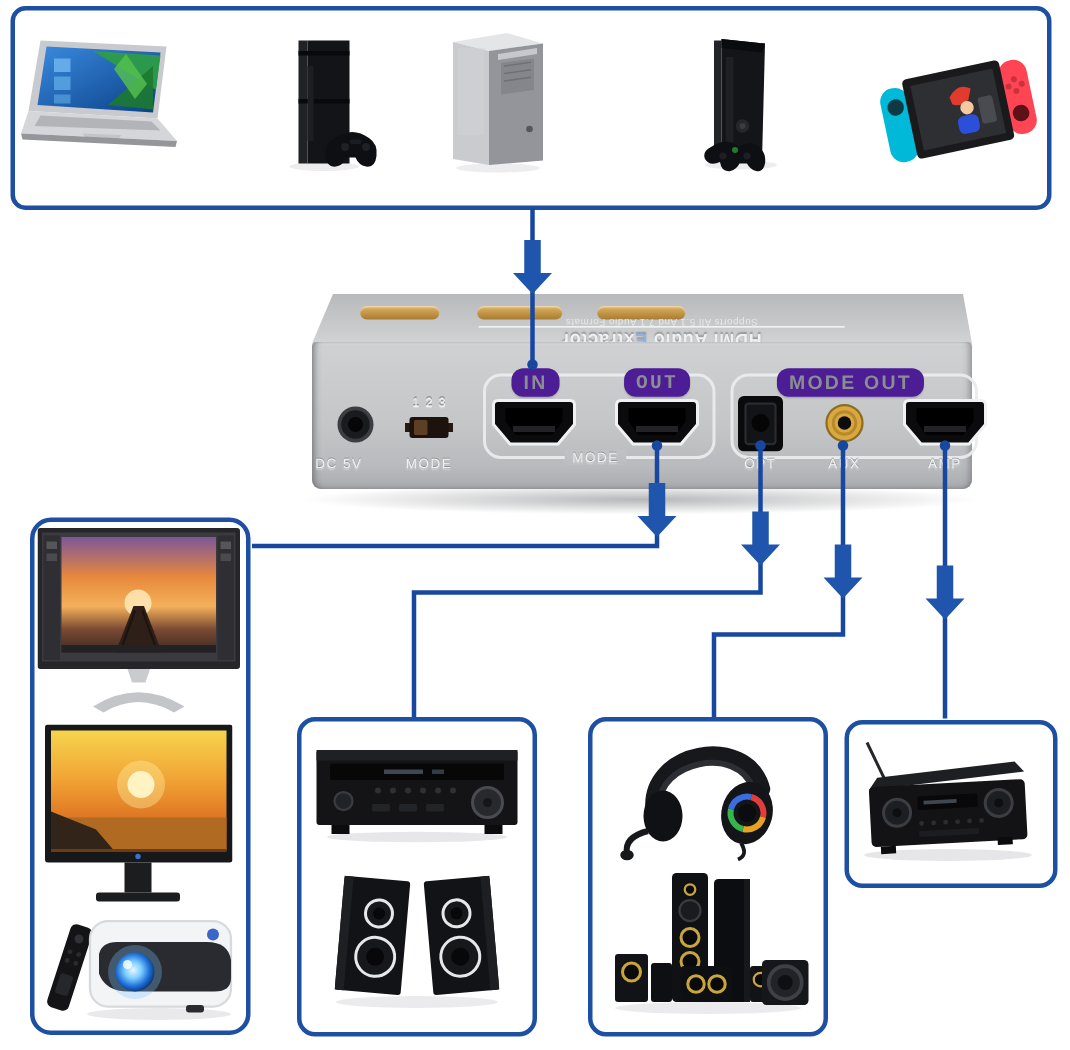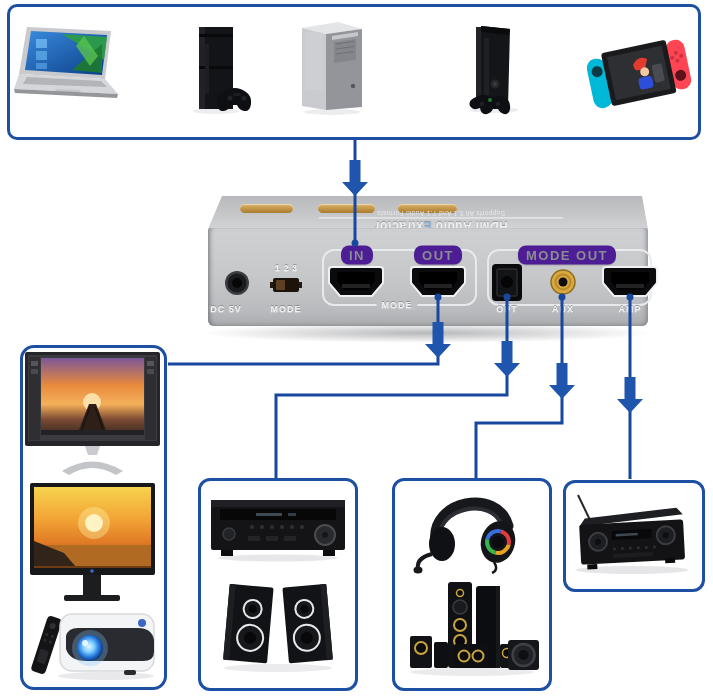--- a/index.html
+++ b/index.html
@@ -157,7 +157,7 @@
 
   <div class="pgroup" style="left:117px;top:56px;width:155px;height:57px;"></div>
   <div class="pill" style="left:152px;top:62px;">IN</div>
-  <div class="pill" style="left:233px;top:62px;">OUT</div>
+  <div class="pill" style="left:233px;top:62px;font-family:Liberation Mono, monospace;">OUT</div>
   <svg class="abs" style="left:123px;top:73px;" width="56" height="34" viewBox="0 0 56 34">
     <path d="M4,1 h48 q3,0 3,3 v13 l-11,13 h-32 l-11,-13 v-13 q0,-3 3,-3 z" fill="#0b0b0d" stroke="#f0f1f2" stroke-width="2"></path>
     <path d="M9,6 h38 v9 l-7,9 h-24 l-7,-9 z" fill="#000"></path>

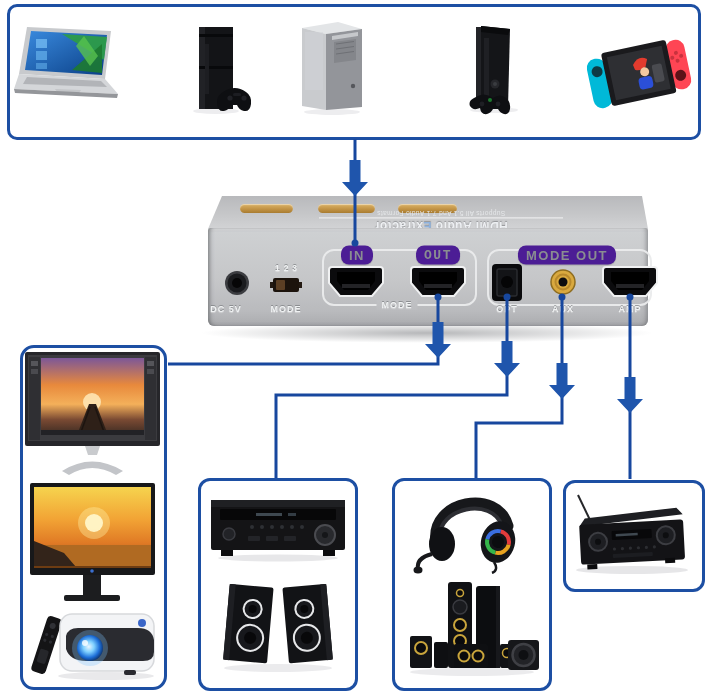--- a/index.html
+++ b/index.html
@@ -34,7 +34,7 @@
         font-size:13px;font-weight:bold;letter-spacing:1.5px;border-radius:8px;
         padding:2px 8px;box-shadow:0 1px 1px rgba(0,0,0,.18);white-space:nowrap;z-index:3;}
   .plabel{position:absolute;transform:translate(-50%,-50%);color:#f0f2f3;font-size:9px;
-          font-weight:bold;letter-spacing:1px;white-space:nowrap;
+          font-weight:normal;letter-spacing:1px;white-space:nowrap;
           text-shadow:0 -1px 0 rgba(120,122,126,.7), 0 1px 1px rgba(255,255,255,.4);}
   .plabel.onborder{background:linear-gradient(180deg,#c0c1c4,#bcbdc0);padding:0 5px;}
   #connector{position:absolute;left:0;top:0;z-index:10;pointer-events:none;}

